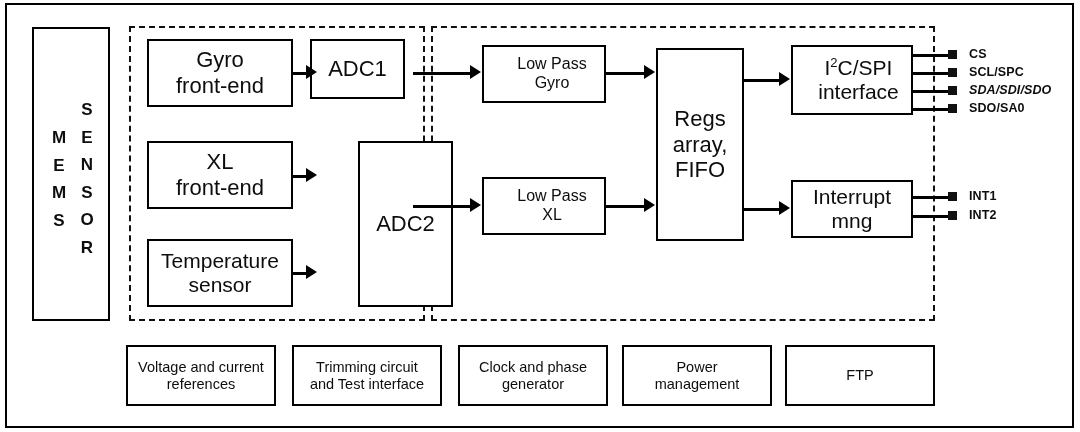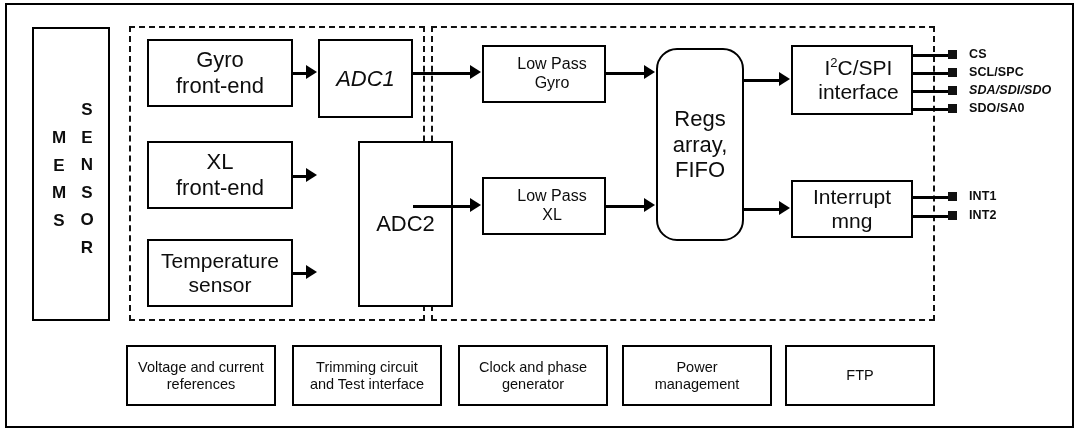--- a/index.html
+++ b/index.html
@@ -147,7 +147,7 @@
     </div>
   </div>
 
-  <div class="block fs-22" style="left:318px; top:39px; width:95px; height:79px;font-style:italic;">
+  <div class="block fs-22" style="left:310px; top:39px; width:95px; height:60px;">
     <span class="lbl">ADC1</span>
   </div>
 

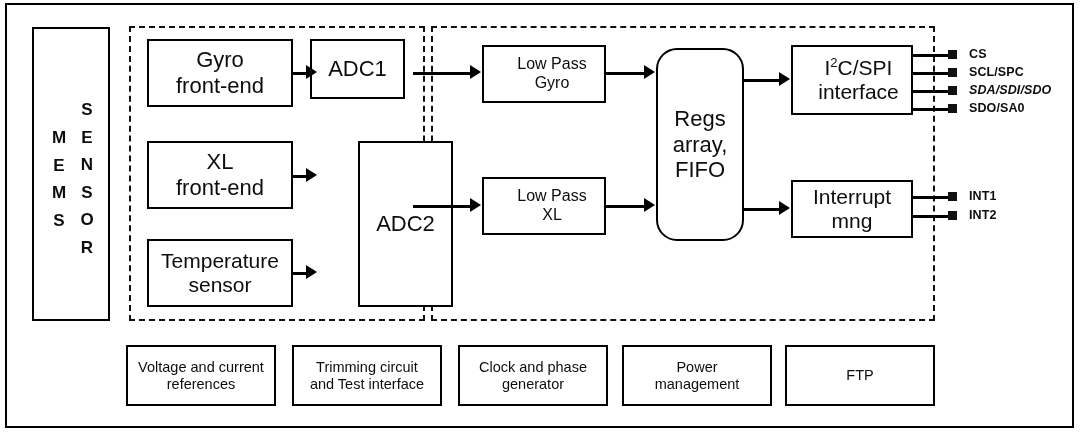--- a/index.html
+++ b/index.html
@@ -183,7 +183,7 @@
     </div>
   </div>
 
-  <div class="block fs-22" style="left:656px; top:48px; width:88px; height:193px;border-radius:21px;">
+  <div class="block fs-22" style="left:656px; top:48px; width:88px; height:193px;">
     <div>
       <span class="lbl">Regs</span>
       <span class="lbl">array,</span>

